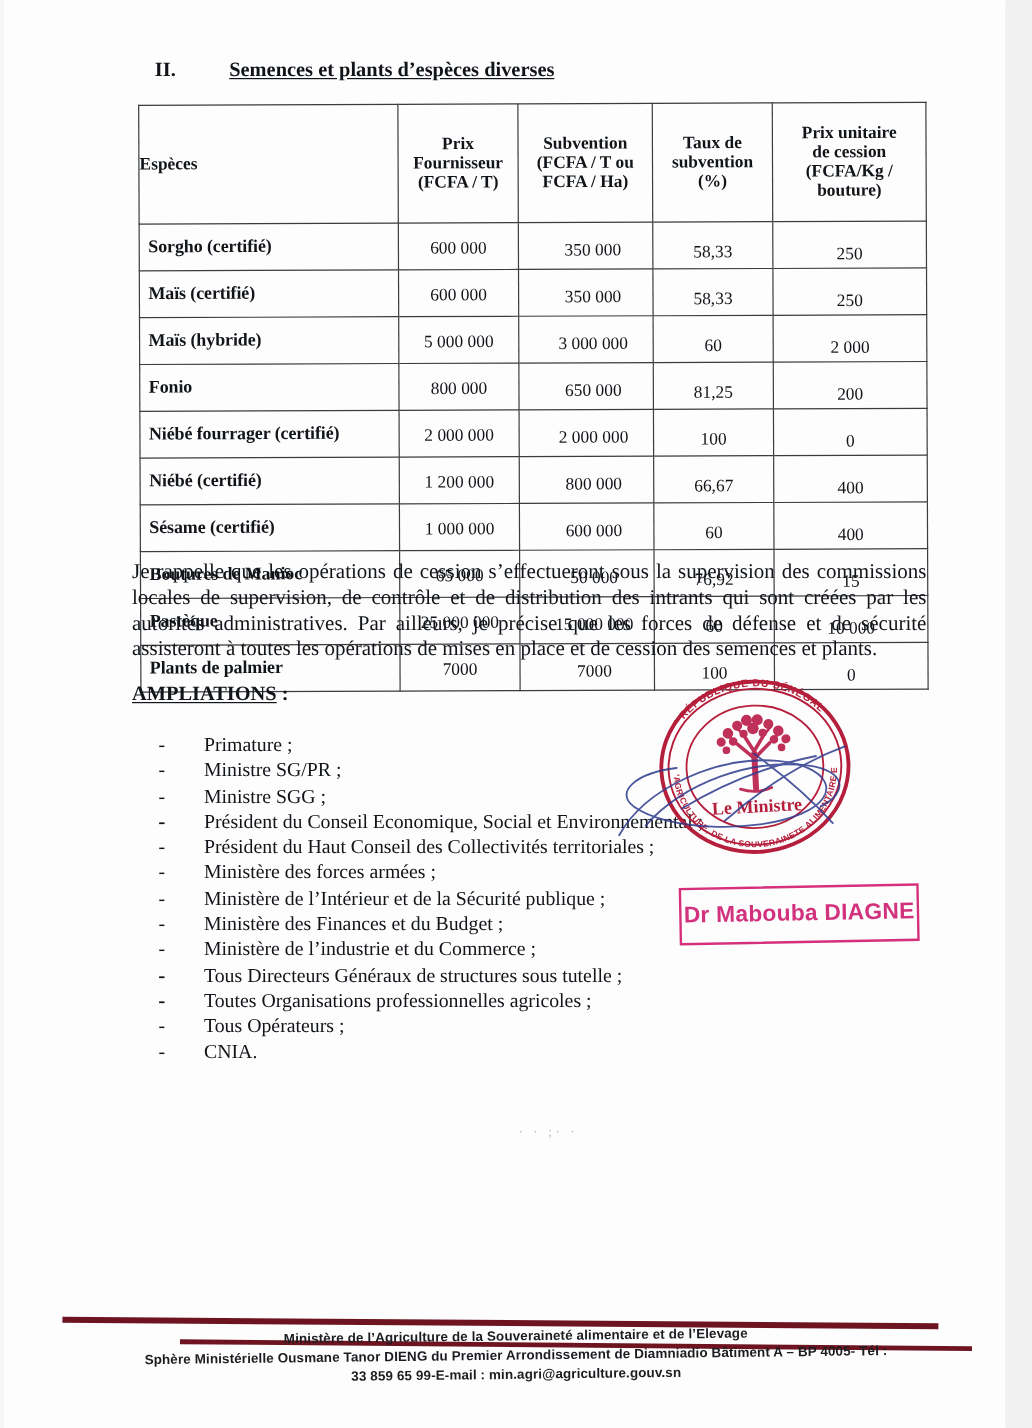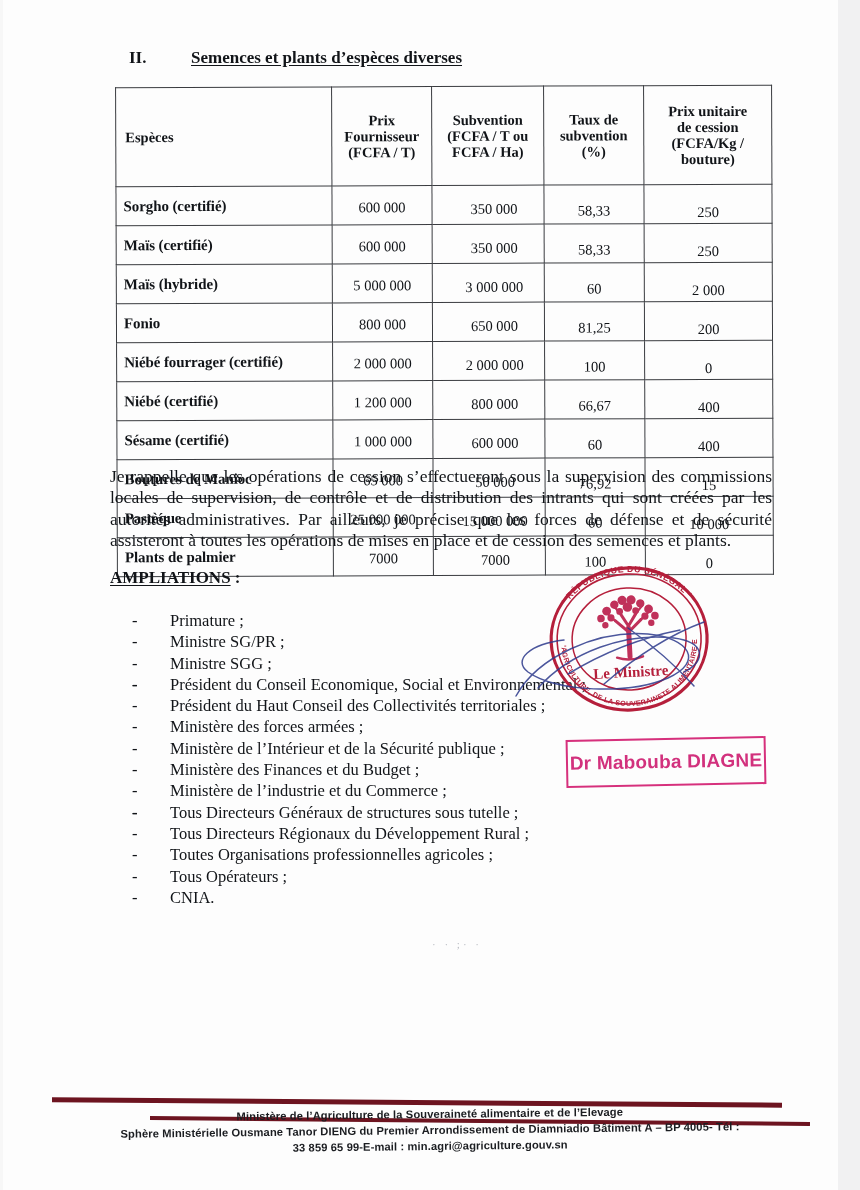--- a/index.html
+++ b/index.html
@@ -86,7 +86,7 @@
   }
   table.rates thead th.species-head {
     text-align: left;
-    padding-left: 9px;
+    padding-left: 0;
   }
   table.rates tbody td {
     height: 21px;

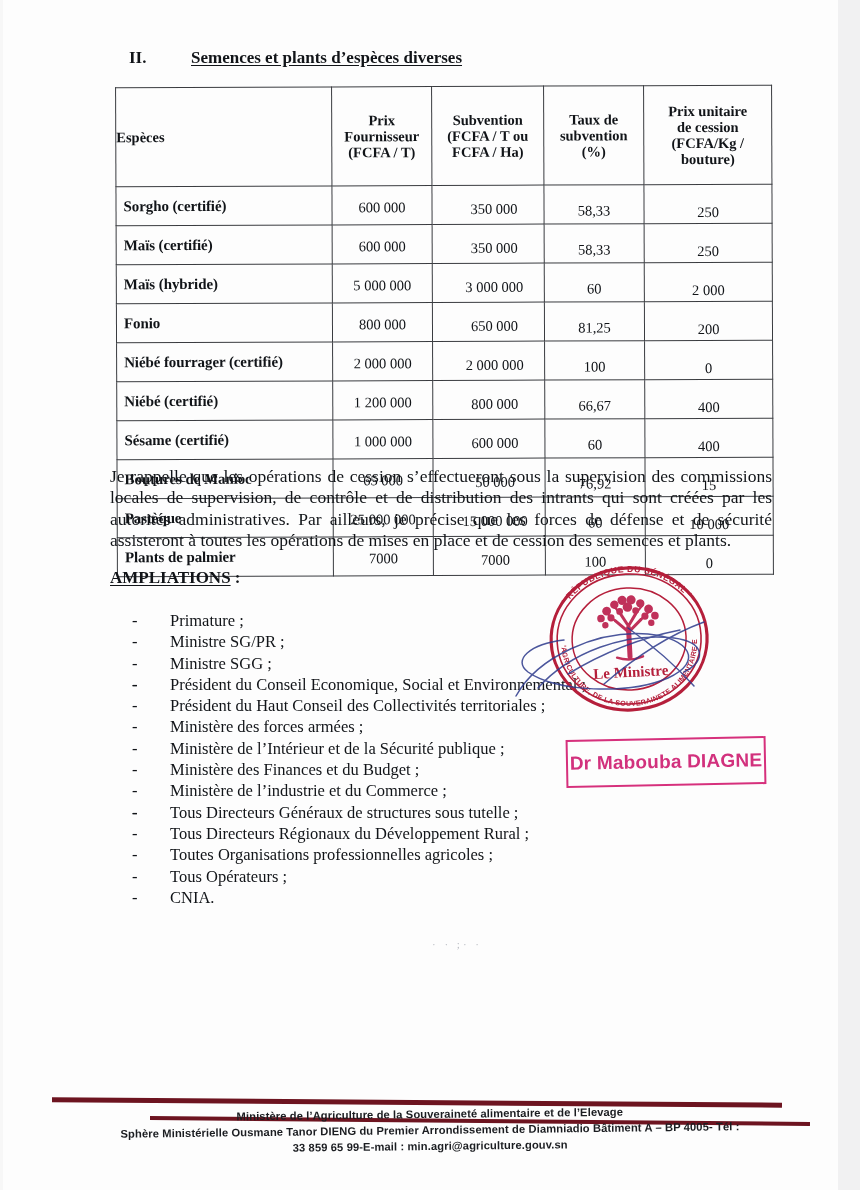--- a/index.html
+++ b/index.html
@@ -405,7 +405,7 @@
       <li><span class="dash">-</span><span>Ministère de l’industrie et du Commerce ;</span></li>
       <li><span class="dash">-</span></li>
       <li><span class="dash">-</span><span>Tous Directeurs Généraux de structures sous tutelle ;</span></li>
-      <li><span class="dash">-</span><span>Tous Directeurs Régionaux du Développement Rural ;</span></li>
+      <li><span class="dash">-</span></li>
       <li><span class="dash">-</span><span>Toutes Organisations professionnelles agricoles ;</span></li>
       <li><span class="dash">-</span><span>Tous Opérateurs ;</span></li>
       <li><span class="dash">-</span><span>CNIA.</span></li>

